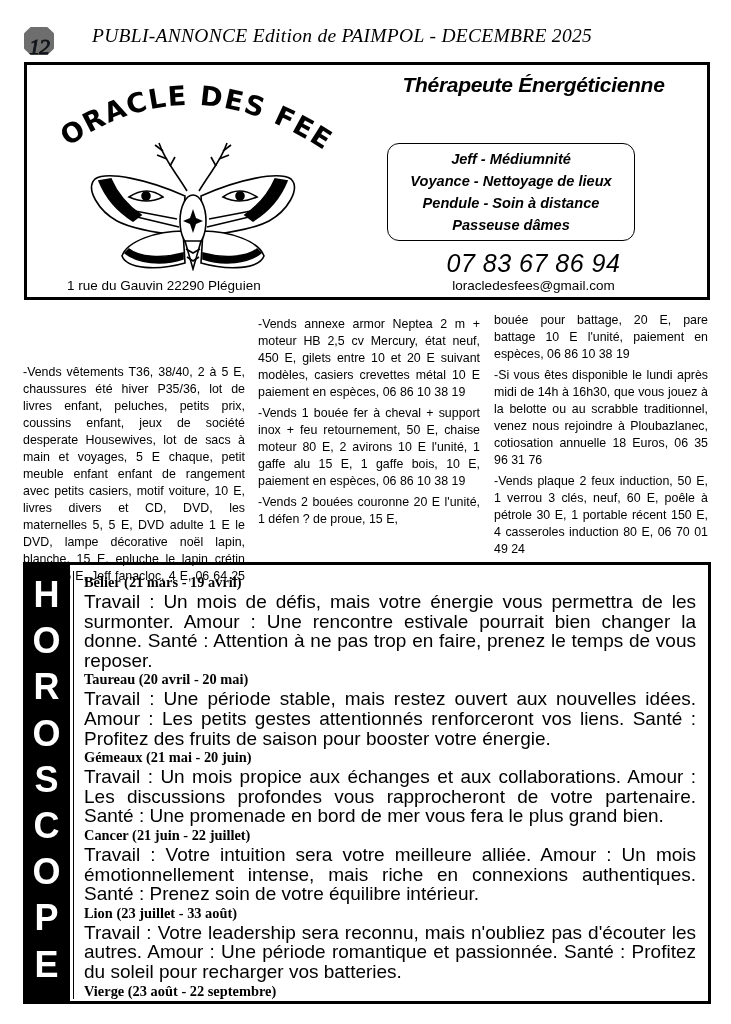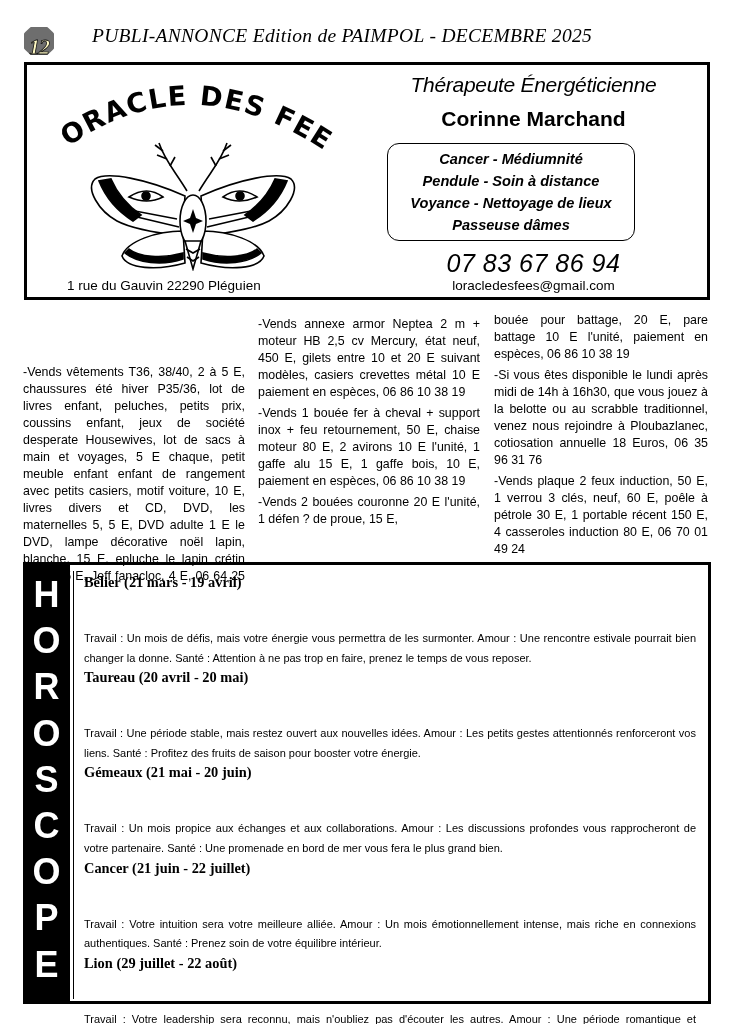--- a/index.html
+++ b/index.html
@@ -14,8 +14,8 @@
     display: flex; align-items: center; justify-content: center;
   }
   .page-badge span {
-    font-family: "Liberation Serif", serif; font-style: italic; font-weight: bold;
-    font-size: 22px; color: #fef9c3; -webkit-text-stroke: 0.8px #111; letter-spacing: -1px; margin-top: 12px;
+    font-family: "Liberation Serif", serif; font-style: italic; font-weight: normal;
+    font-size: 22px; color: #0f172a; -webkit-text-stroke: 0.8px #111; letter-spacing: -1px; margin-top: 12px;
   }
   .header-title {
     position: absolute; left: 92px; top: 25px;

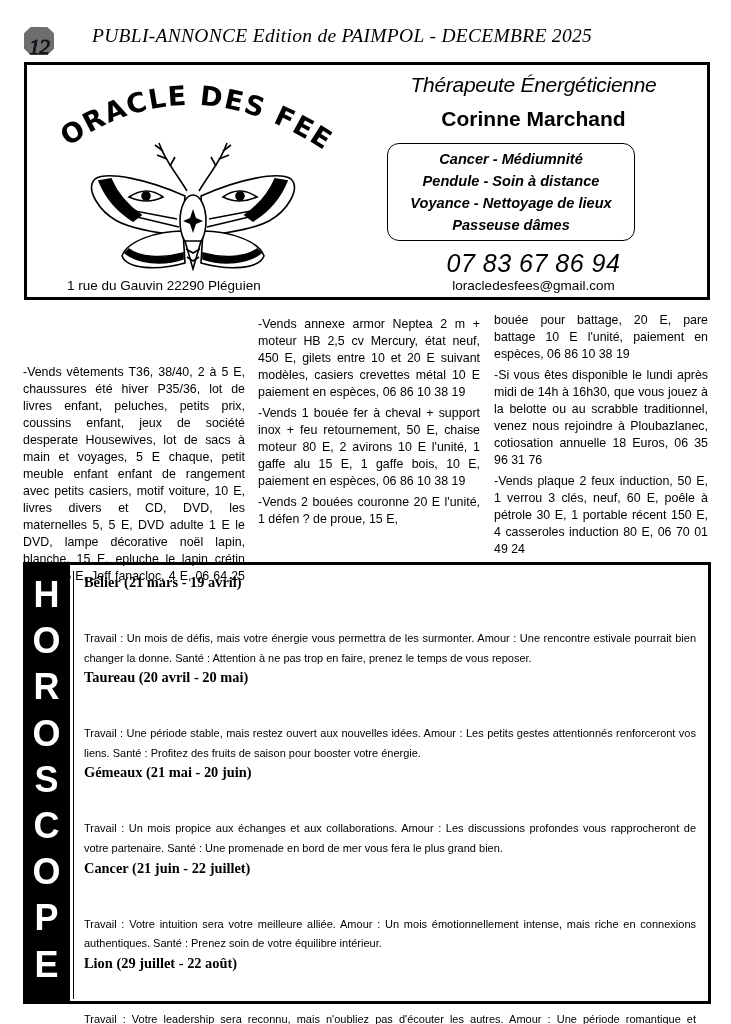--- a/index.html
+++ b/index.html
@@ -36,7 +36,7 @@
   .ad-right { position: absolute; left: 330px; top: 0; width: 353px; height: 100%; text-align: center; }
   .therapist-title {
     position: absolute; left: 0; width: 100%; top: 8px;
-    font-weight: normal; font-style: italic; font-size: 21px; letter-spacing: -0.3px; text-align: center;
+    font-weight: bold; font-style: italic; font-size: 21px; letter-spacing: -0.3px; text-align: center;
   }
   .therapist-name {
     position: absolute; left: 0; width: 100%; top: 42px;

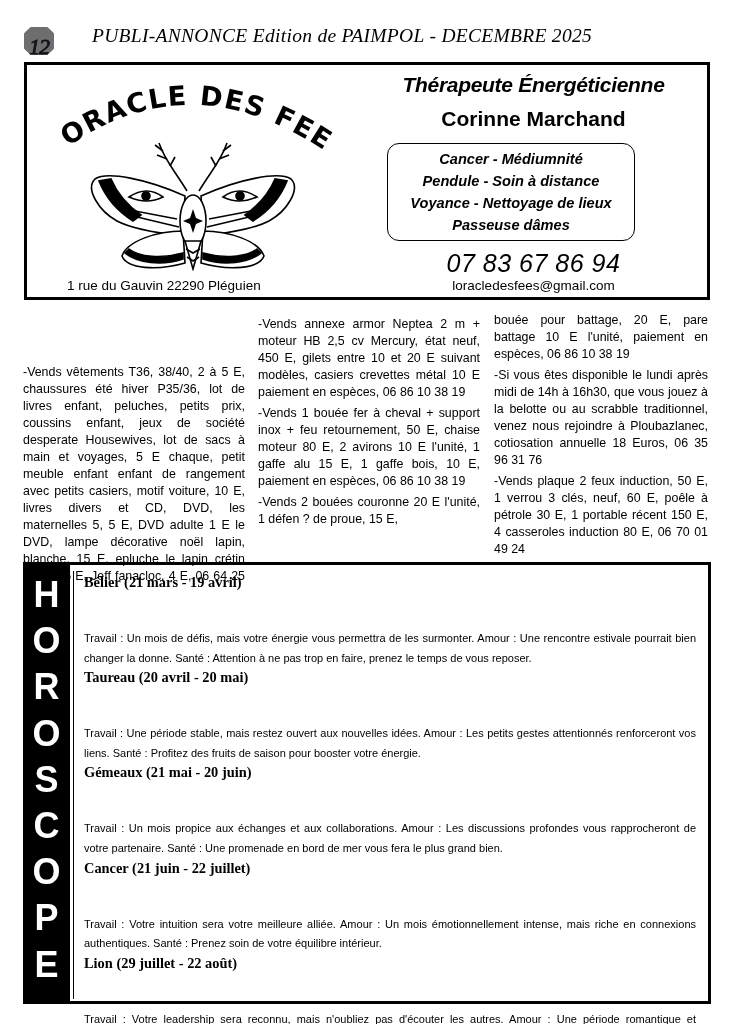--- a/index.html
+++ b/index.html
@@ -139,7 +139,6 @@
   </div>
   <div class="ad-right">
     <div class="therapist-title">Thérapeute Énergéticienne</div>
-    <div class="therapist-name">Corinne Marchand</div>
     <div class="services-box">
       <div>Cancer - Médiumnité</div>
       <div>Pendule - Soin à distance</div>

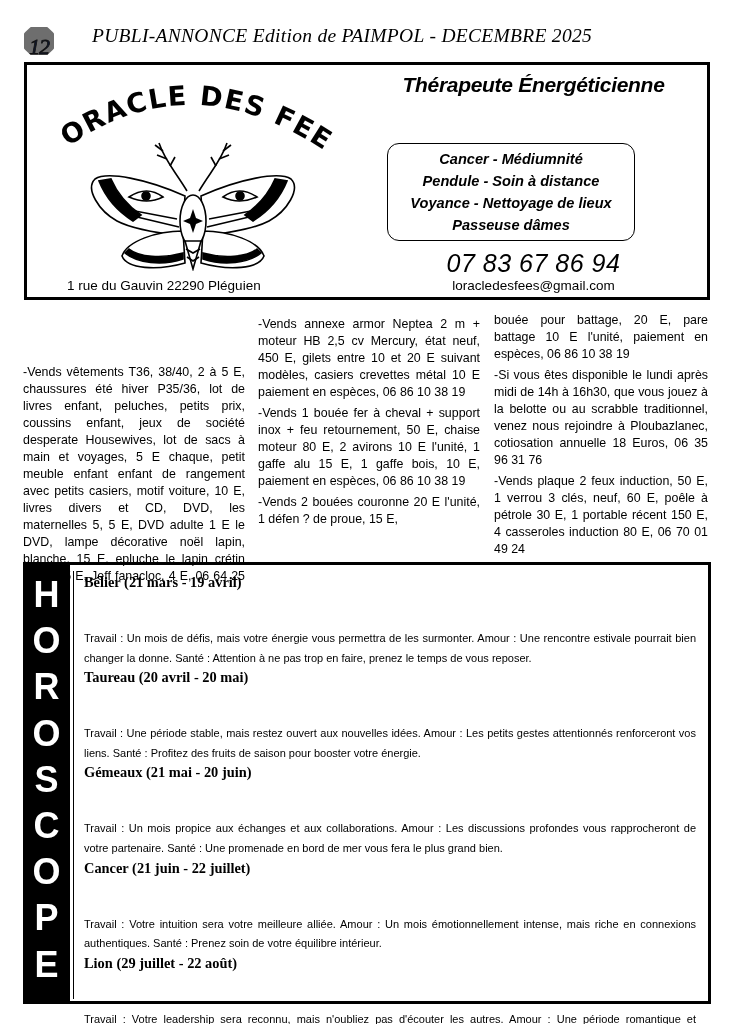--- a/index.html
+++ b/index.html
@@ -140,7 +140,7 @@
   <div class="ad-right">
     <div class="therapist-title">Thérapeute Énergéticienne</div>
     <div class="services-box">
-      <div>Cancer - Médiumnité</div>
+      <div>Jeff - Médiumnité</div>
       <div>Pendule - Soin à distance</div>
       <div>Voyance - Nettoyage de lieux</div>
       <div>Passeuse dâmes</div>

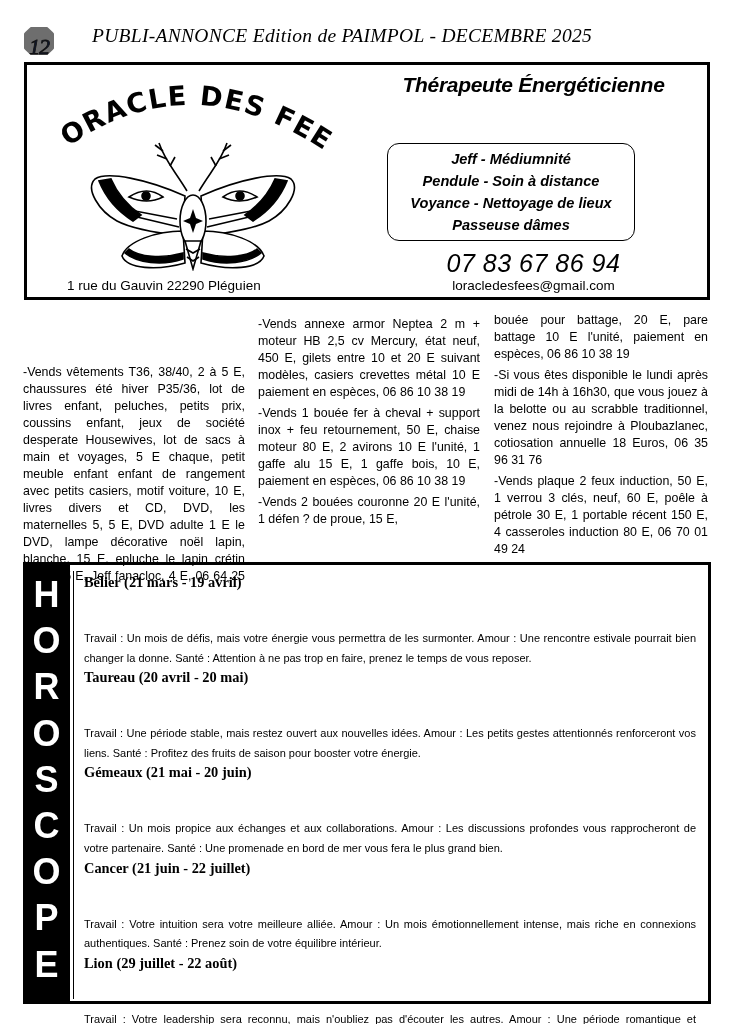--- a/index.html
+++ b/index.html
@@ -141,8 +141,8 @@
     <div class="therapist-title">Thérapeute Énergéticienne</div>
     <div class="services-box">
       <div>Jeff - Médiumnité</div>
+      <div>Voyance - Nettoyage de lieux</div>
       <div>Pendule - Soin à distance</div>
-      <div>Voyance - Nettoyage de lieux</div>
       <div>Passeuse dâmes</div>
     </div>
     <div class="phone">07 83 67 86 94</div>

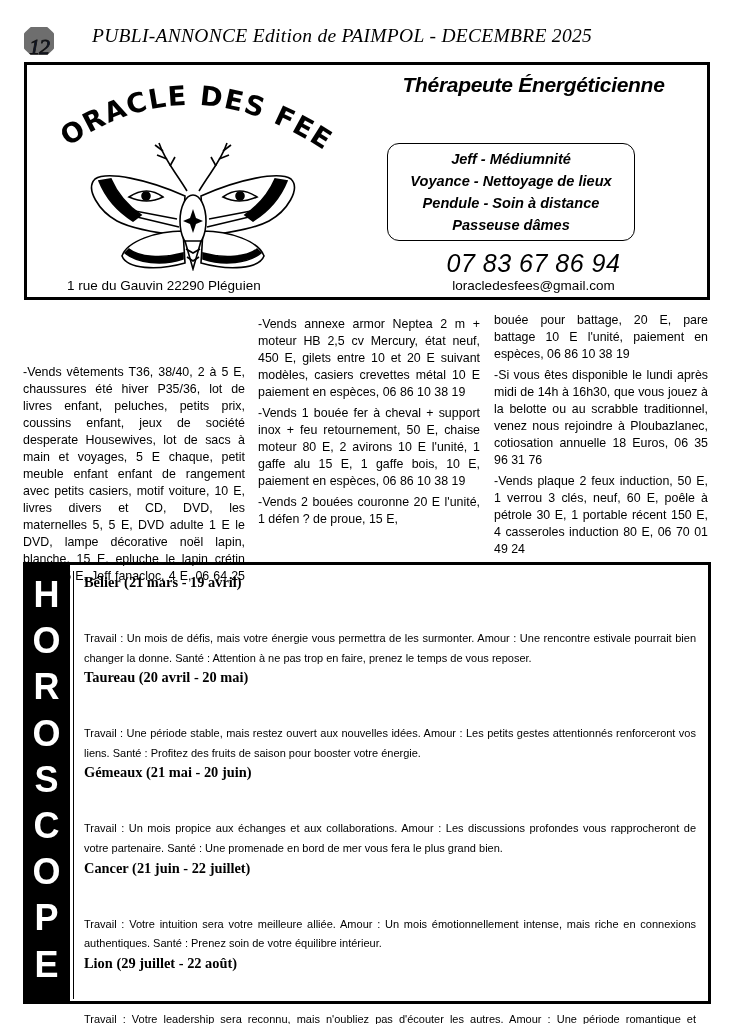--- a/index.html
+++ b/index.html
@@ -78,7 +78,7 @@
   .horo-inner-rule { position: absolute; left: 50px; top: 6px; width: 1px; height: 428px; background: #000; }
   .horo-content { position: absolute; left: 61px; top: 8px; width: 612px; }
   .sign-title { font-weight: bold; font-size: 14.4px; line-height: 19px; font-family: Liberation Serif, serif; }
-  .sign-text { font-size: 11px; line-height: 19.6px; text-align: justify; margin-bottom: 0; margin-top: 37px; }
+  .sign-text { font-size: 19px; line-height: 19.6px; text-align: justify; margin-bottom: 0; }
 </style>
 </head>
 <body>

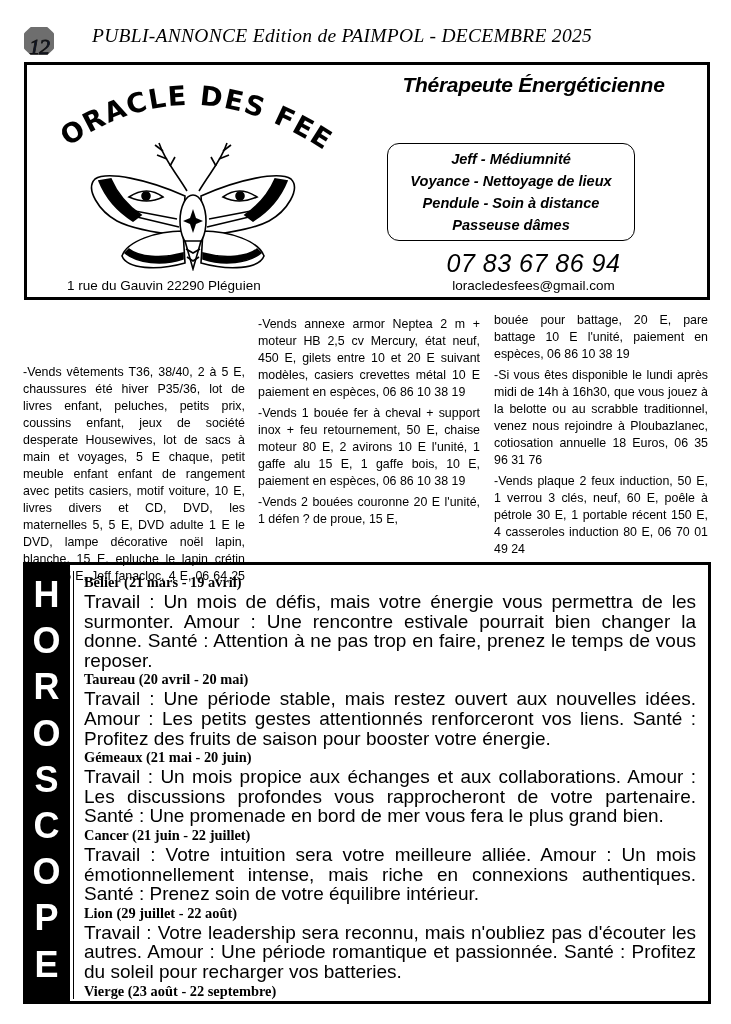--- a/index.html
+++ b/index.html
@@ -186,7 +186,7 @@
     <div class="sign-text">Travail : Un mois propice aux échanges et aux collaborations. Amour : Les discussions profondes vous rapprocheront de votre partenaire.  Santé : Une promenade en bord de mer vous fera le plus grand bien.</div>
     <div class="sign-title">Cancer (21 juin - 22 juillet)</div>
     <div class="sign-text">Travail : Votre intuition sera votre meilleure alliée. Amour : Un mois émotionnellement intense, mais riche en connexions authentiques. Santé : Prenez soin de votre équilibre intérieur.</div>
-    <div class="sign-title">Lion (29 juillet - 22 août)</div>
+    <div class="sign-title">Lion (23 juillet - 33 août)</div>
     <div class="sign-text">Travail : Votre leadership sera reconnu, mais n'oubliez pas d'écouter les autres. Amour : Une période romantique et passionnée. Santé : Profitez du soleil pour recharger vos batteries.</div>
     <div class="sign-title">Vierge (23 août - 22 septembre)</div>
   </div>

